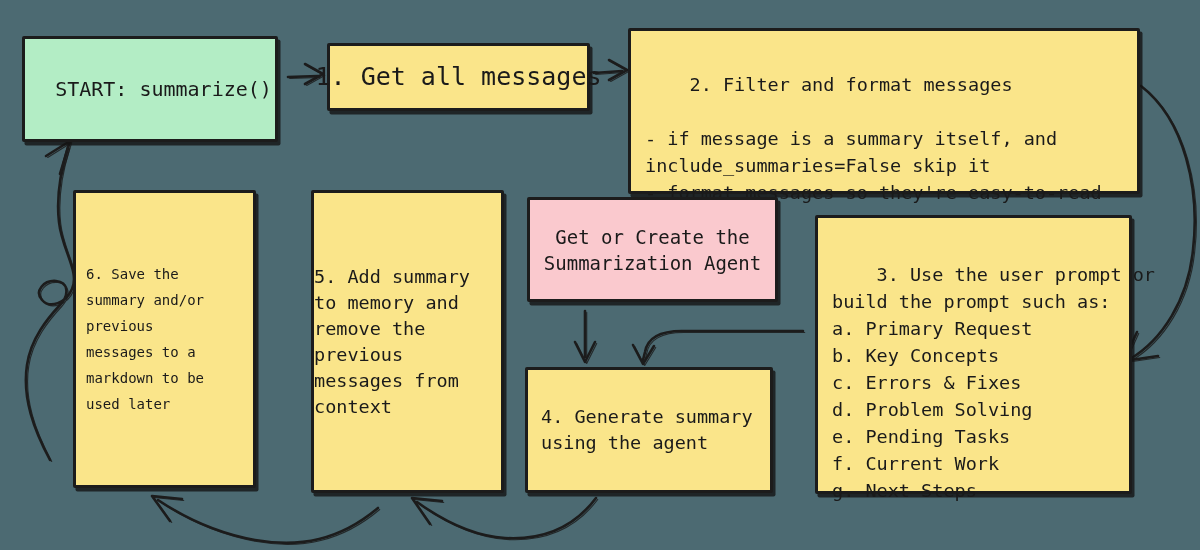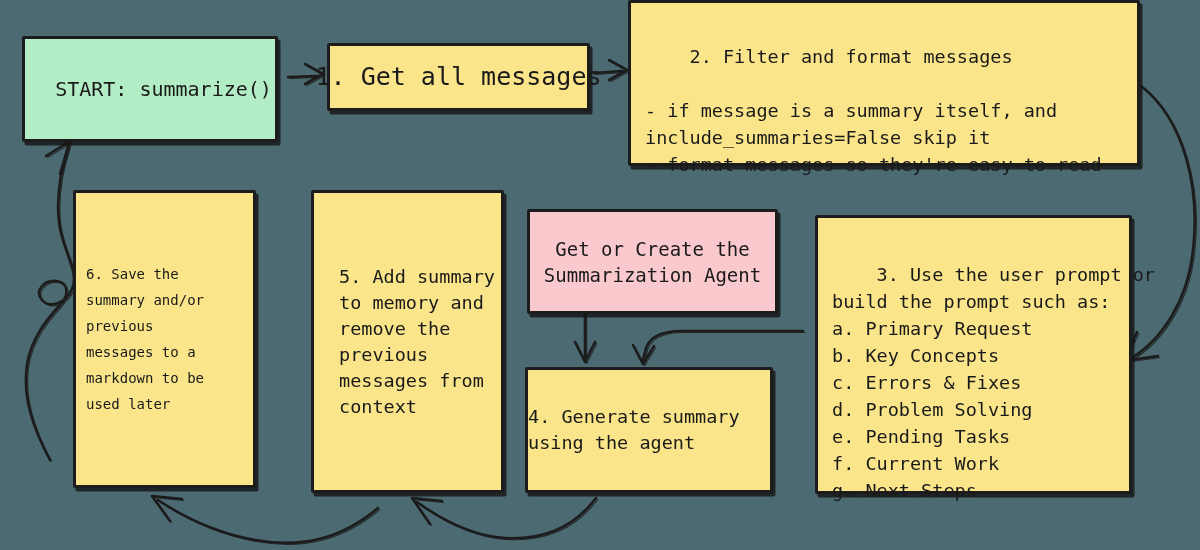--- a/index.html
+++ b/index.html
@@ -52,7 +52,7 @@
   .vcenter{display:flex;align-items:center;justify-content:flex-start;}
   .n-start{left:22px;top:36px;width:256px;height:106px;font-size:20px;padding-left:27px;}
   .n-1{left:327px;top:43px;width:263px;height:68px;font-size:25px;}
-  .n-2{left:628px;top:0;width:512px;height:166px;padding:13px 14px;line-height:27px;}
+  .n-2{left:628px;top:28px;width:512px;height:166px;padding:13px 14px;line-height:27px;}
   .n-agent{left:527px;top:209px;width:251px;height:105px;text-align:center;font-size:19px;}
   .n-3{left:805px;top:215px;width:317px;height:279px;padding:16px 14px;line-height:27px;margin-left:10px;}
   .n-4{left:525px;top:367px;width:248px;height:126px;}

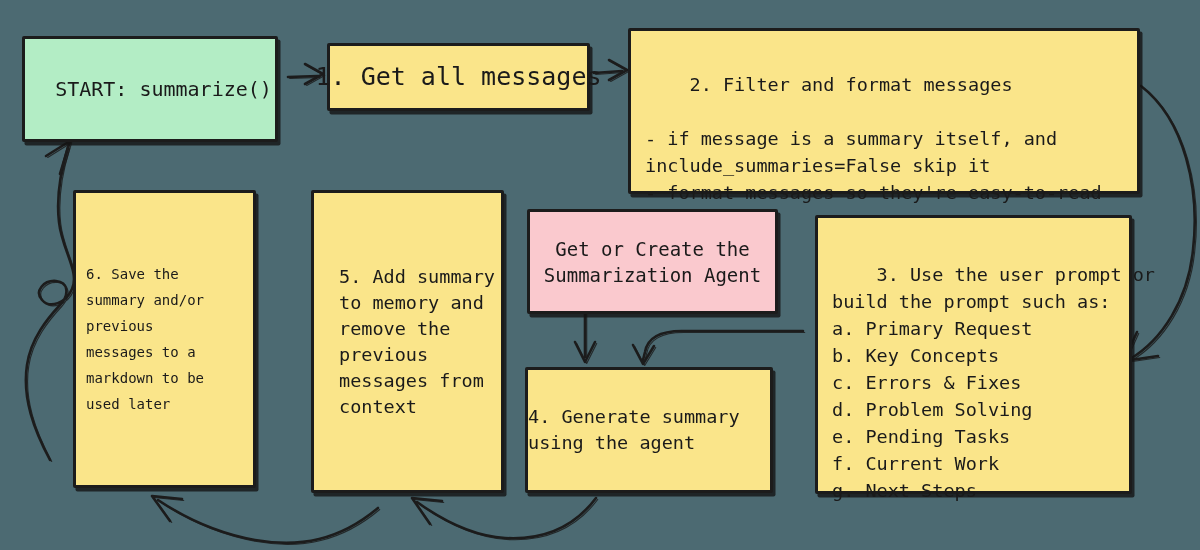--- a/index.html
+++ b/index.html
@@ -53,7 +53,7 @@
   .n-start{left:22px;top:36px;width:256px;height:106px;font-size:20px;padding-left:27px;}
   .n-1{left:327px;top:43px;width:263px;height:68px;font-size:25px;}
   .n-2{left:628px;top:28px;width:512px;height:166px;padding:13px 14px;line-height:27px;}
-  .n-agent{left:527px;top:209px;width:251px;height:105px;text-align:center;font-size:19px;}
+  .n-agent{left:527px;top:197px;width:251px;height:105px;text-align:center;font-size:19px;}
   .n-3{left:805px;top:215px;width:317px;height:279px;padding:16px 14px;line-height:27px;margin-left:10px;}
   .n-4{left:525px;top:367px;width:248px;height:126px;}
   .n-5{left:311px;top:190px;width:193px;height:303px;padding-left:25px;}

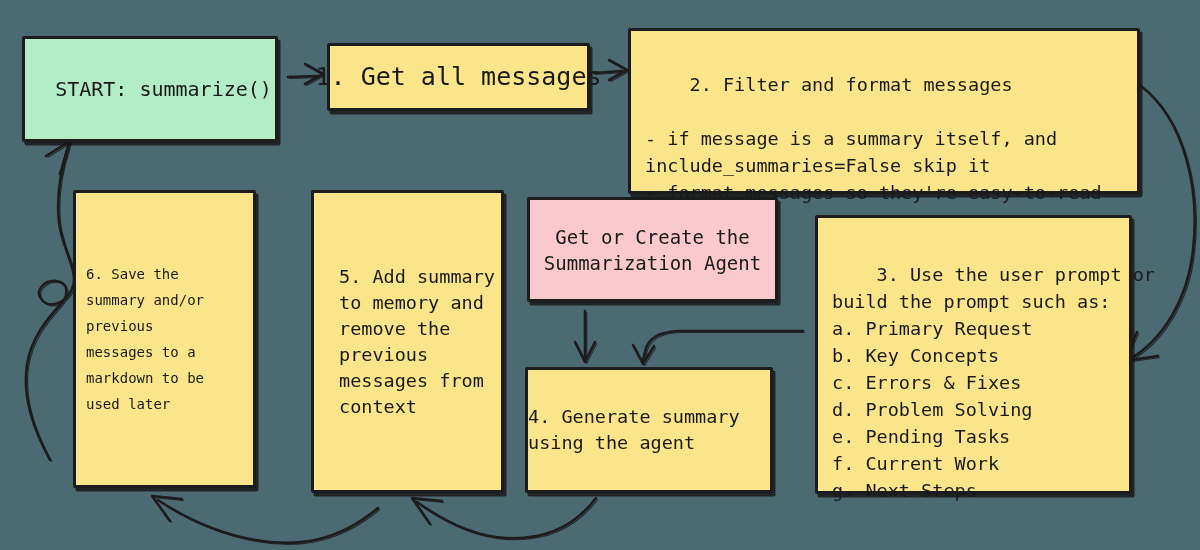--- a/index.html
+++ b/index.html
@@ -56,7 +56,7 @@
   .n-agent{left:527px;top:197px;width:251px;height:105px;text-align:center;font-size:19px;}
   .n-3{left:805px;top:215px;width:317px;height:279px;padding:16px 14px;line-height:27px;margin-left:10px;}
   .n-4{left:525px;top:367px;width:248px;height:126px;}
-  .n-5{left:311px;top:190px;width:193px;height:303px;padding-left:25px;}
+  .n-5{left:311px;top:190px;width:193px;height:303px;padding-left:0;}
   .n-6{left:73px;top:190px;width:183px;height:298px;padding-left:10px;font-size:14px;}
 </style>
 </head>

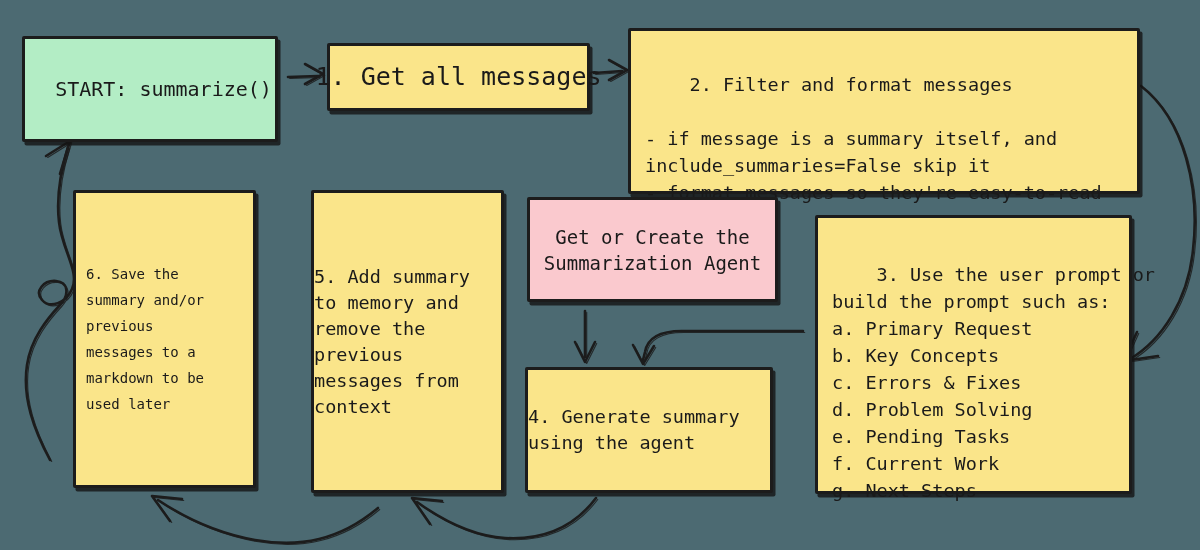--- a/index.html
+++ b/index.html
@@ -55,7 +55,7 @@
   .n-2{left:628px;top:28px;width:512px;height:166px;padding:13px 14px;line-height:27px;}
   .n-agent{left:527px;top:197px;width:251px;height:105px;text-align:center;font-size:19px;}
   .n-3{left:805px;top:215px;width:317px;height:279px;padding:16px 14px;line-height:27px;margin-left:10px;}
-  .n-4{left:525px;top:367px;width:248px;height:126px;}
+  .n-4{left:525px;top:367px;width:248px;height:126px;padding-left:13px;}
   .n-5{left:311px;top:190px;width:193px;height:303px;padding-left:0;}
   .n-6{left:73px;top:190px;width:183px;height:298px;padding-left:10px;font-size:14px;}
 </style>

